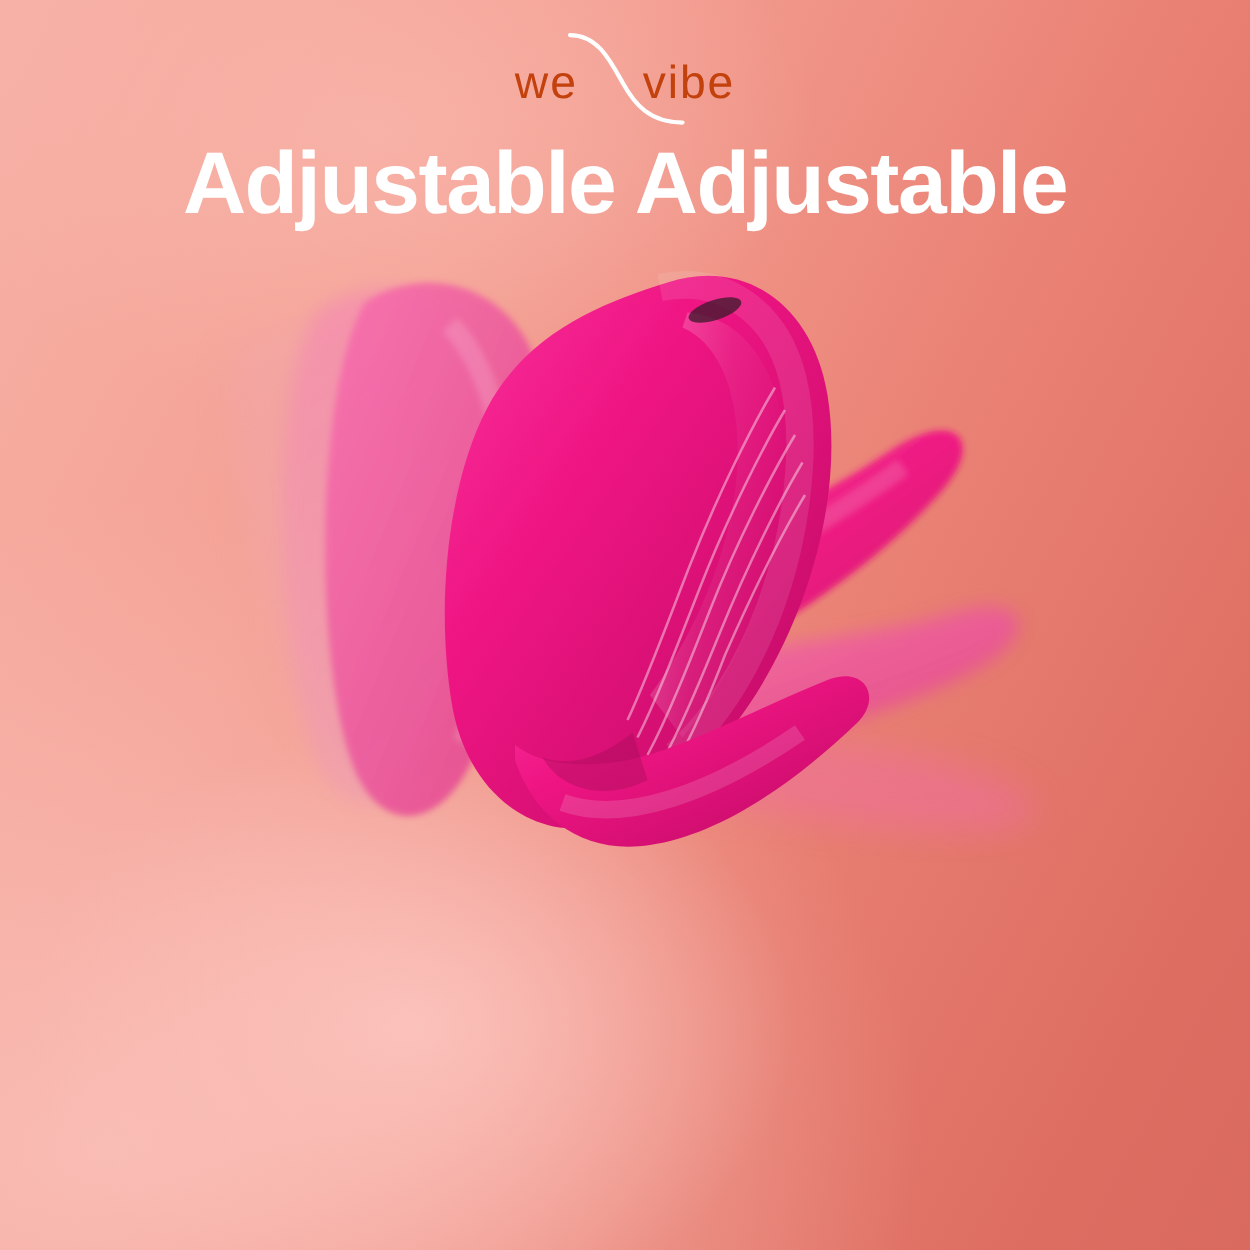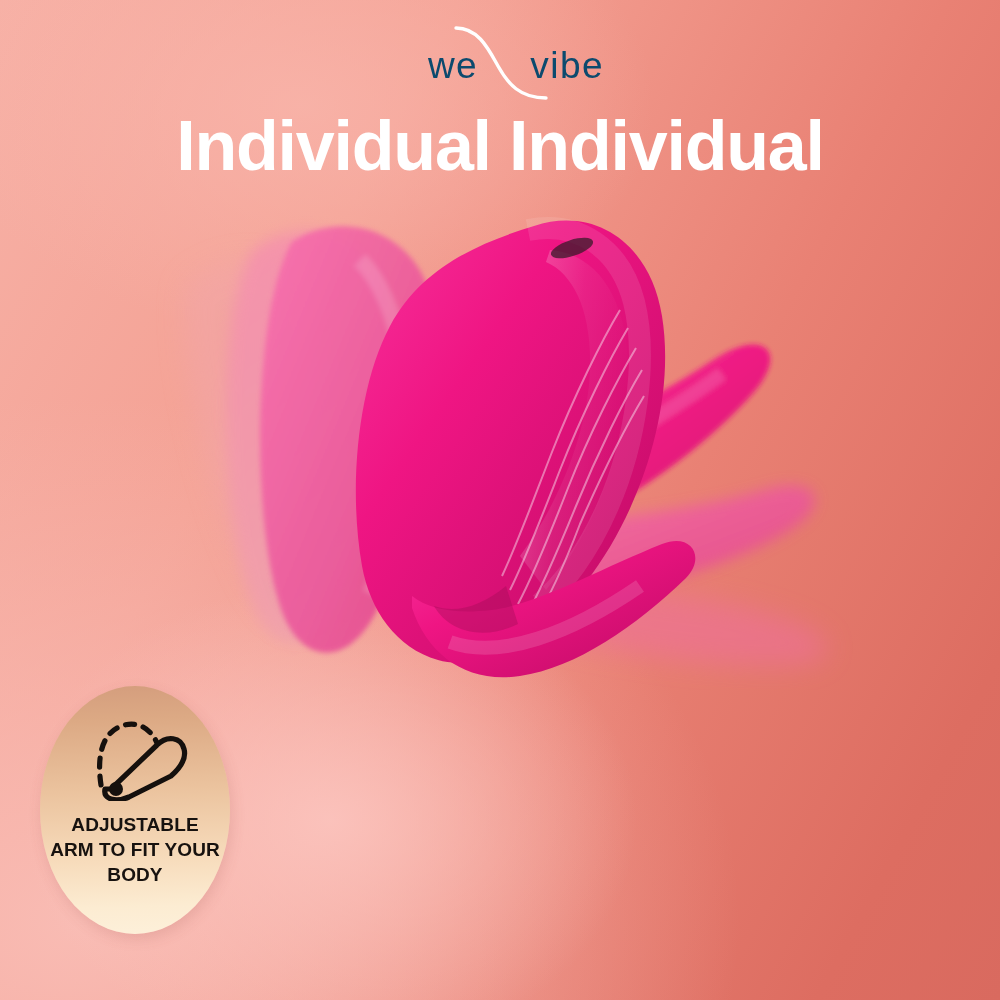--- a/index.html
+++ b/index.html
@@ -60,7 +60,7 @@
   }
   .logo-text {
     position: absolute;
-    left: 16px;
+    left: 0;
     top: 0;
     width: 260px;
     height: 56px;
@@ -68,7 +68,7 @@
     align-items: center;
     justify-content: center;
     gap: 6px;
-    color: #0c4a6e;
+    color: #c2410c;
     font-size: 37px;
     letter-spacing: 1.5px;
     font-weight: 400;

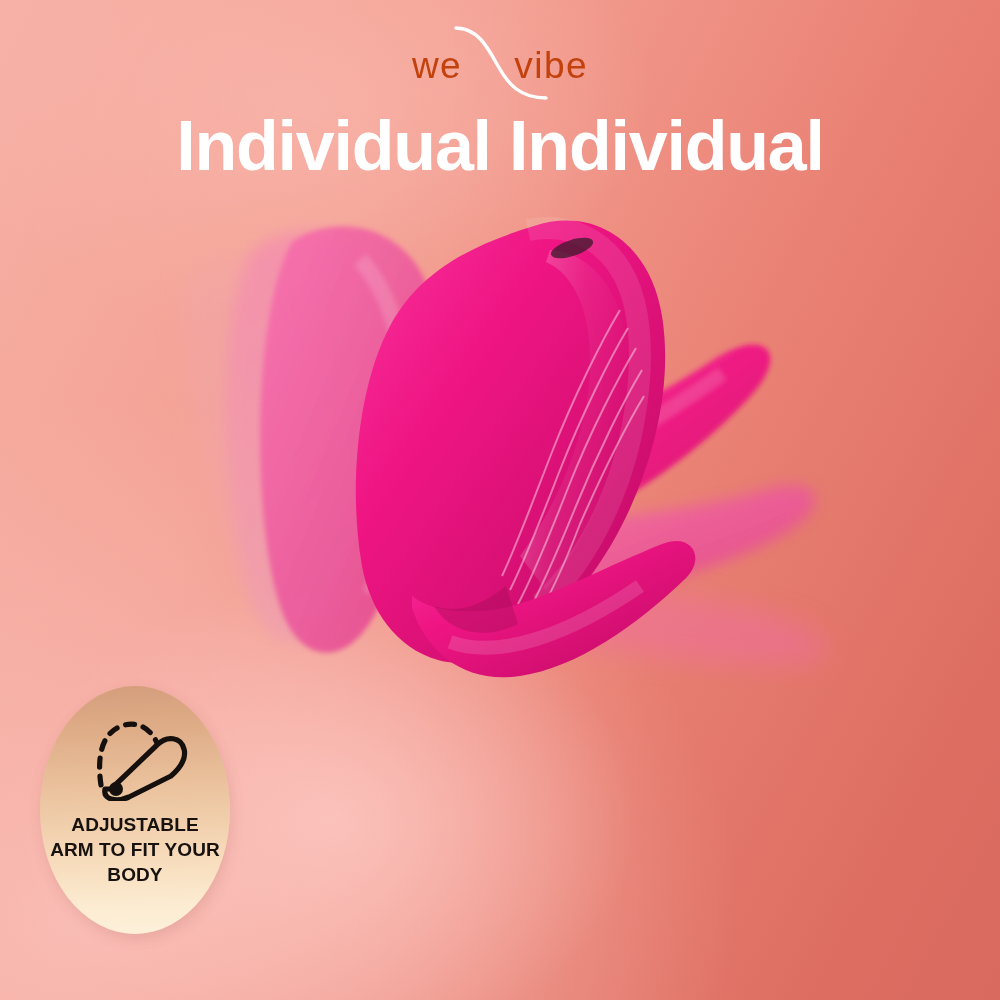--- a/index.html
+++ b/index.html
@@ -179,7 +179,7 @@
     </div>
   </div>
 
-  <div class="headline">Individual Individual</div>
+  <div class="headline">Adjustable Adjustable</div>
 
   <div class="product">
     <svg viewBox="0 0 740 500" xmlns="http://www.w3.org/2000/svg">

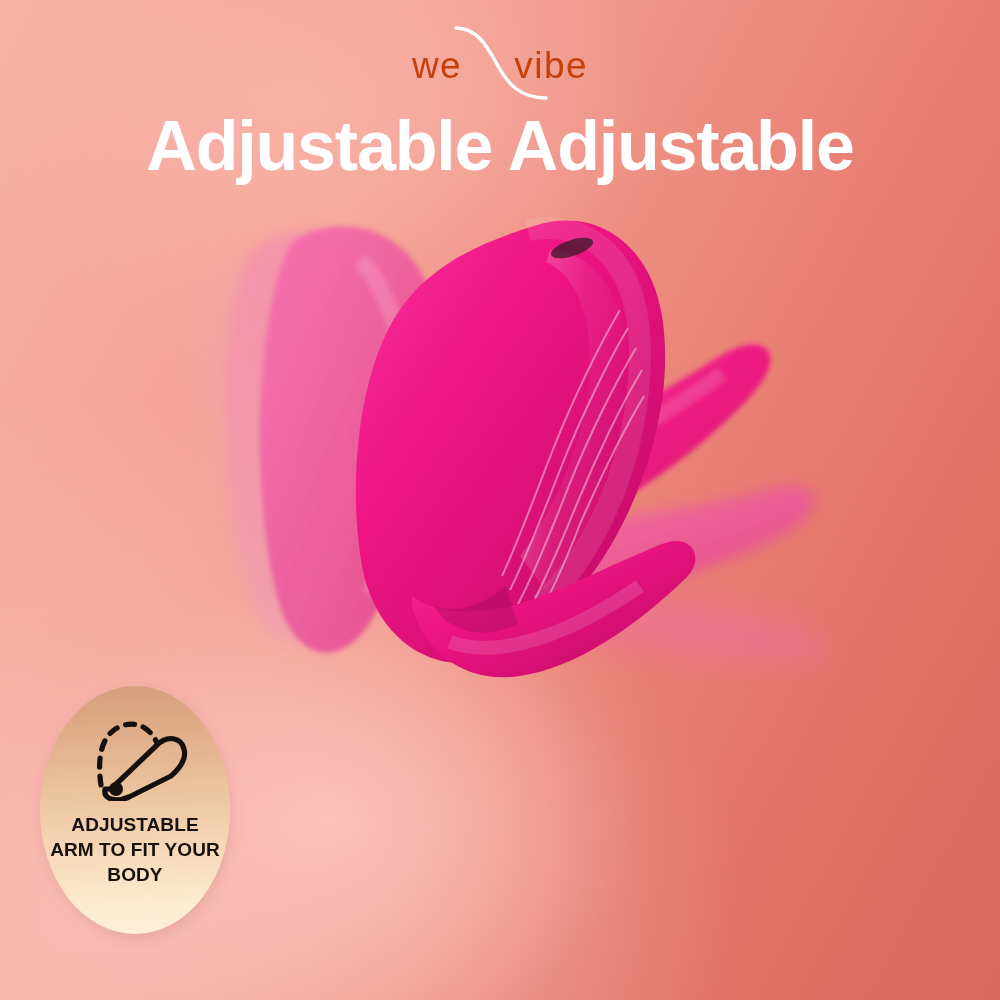--- a/index.html
+++ b/index.html
@@ -280,18 +280,6 @@
 
   <div class="badges">
 
-    <div class="badge">
-      <div class="badge-icon">
-        <svg width="108" height="86" viewBox="0 0 108 86">
-          <g fill="none" stroke="#15100d" stroke-width="5.2" stroke-linecap="round" stroke-linejoin="round">
-            <path d="M20 70 C 16 44, 20 20, 38 12 C 56 4, 70 14, 76 28" stroke-dasharray="9 9"></path>
-            <path d="M30 74 L 76 30 C 86 20, 100 22, 103 34 C 106 45, 98 54, 90 61 L 48 82 C 34 88, 22 84, 24 74 Z"></path>
-          </g>
-          <circle cx="35" cy="74" r="7" fill="#15100d"></circle>
-        </svg>
-      </div>
-      <div class="badge-label">ADJUSTABLE ARM TO FIT YOUR BODY</div>
-    </div>
 
 
 

